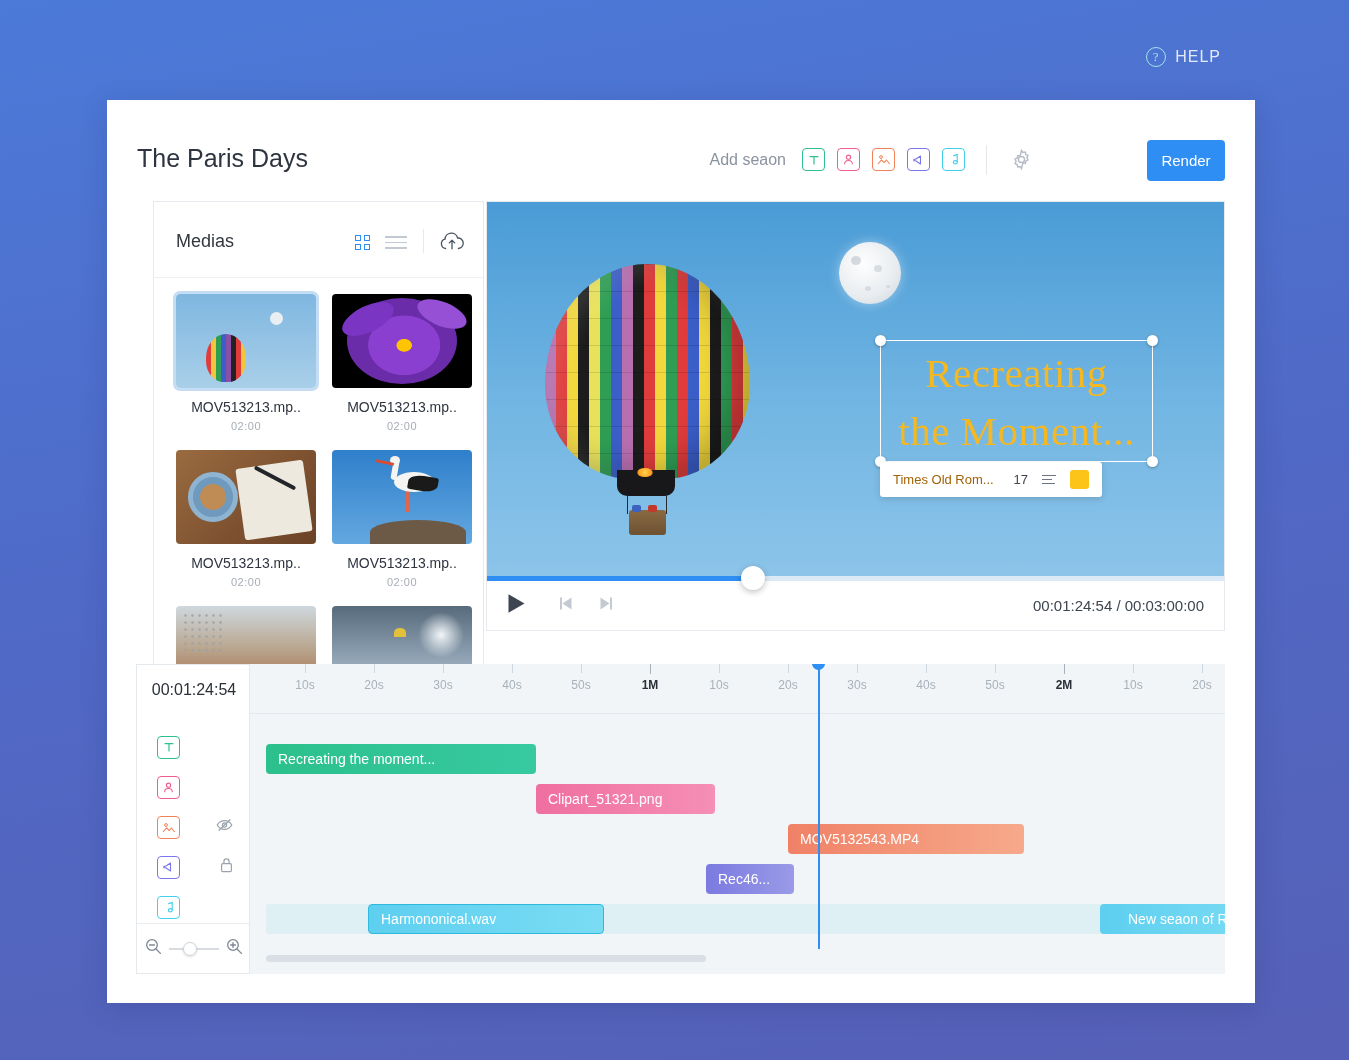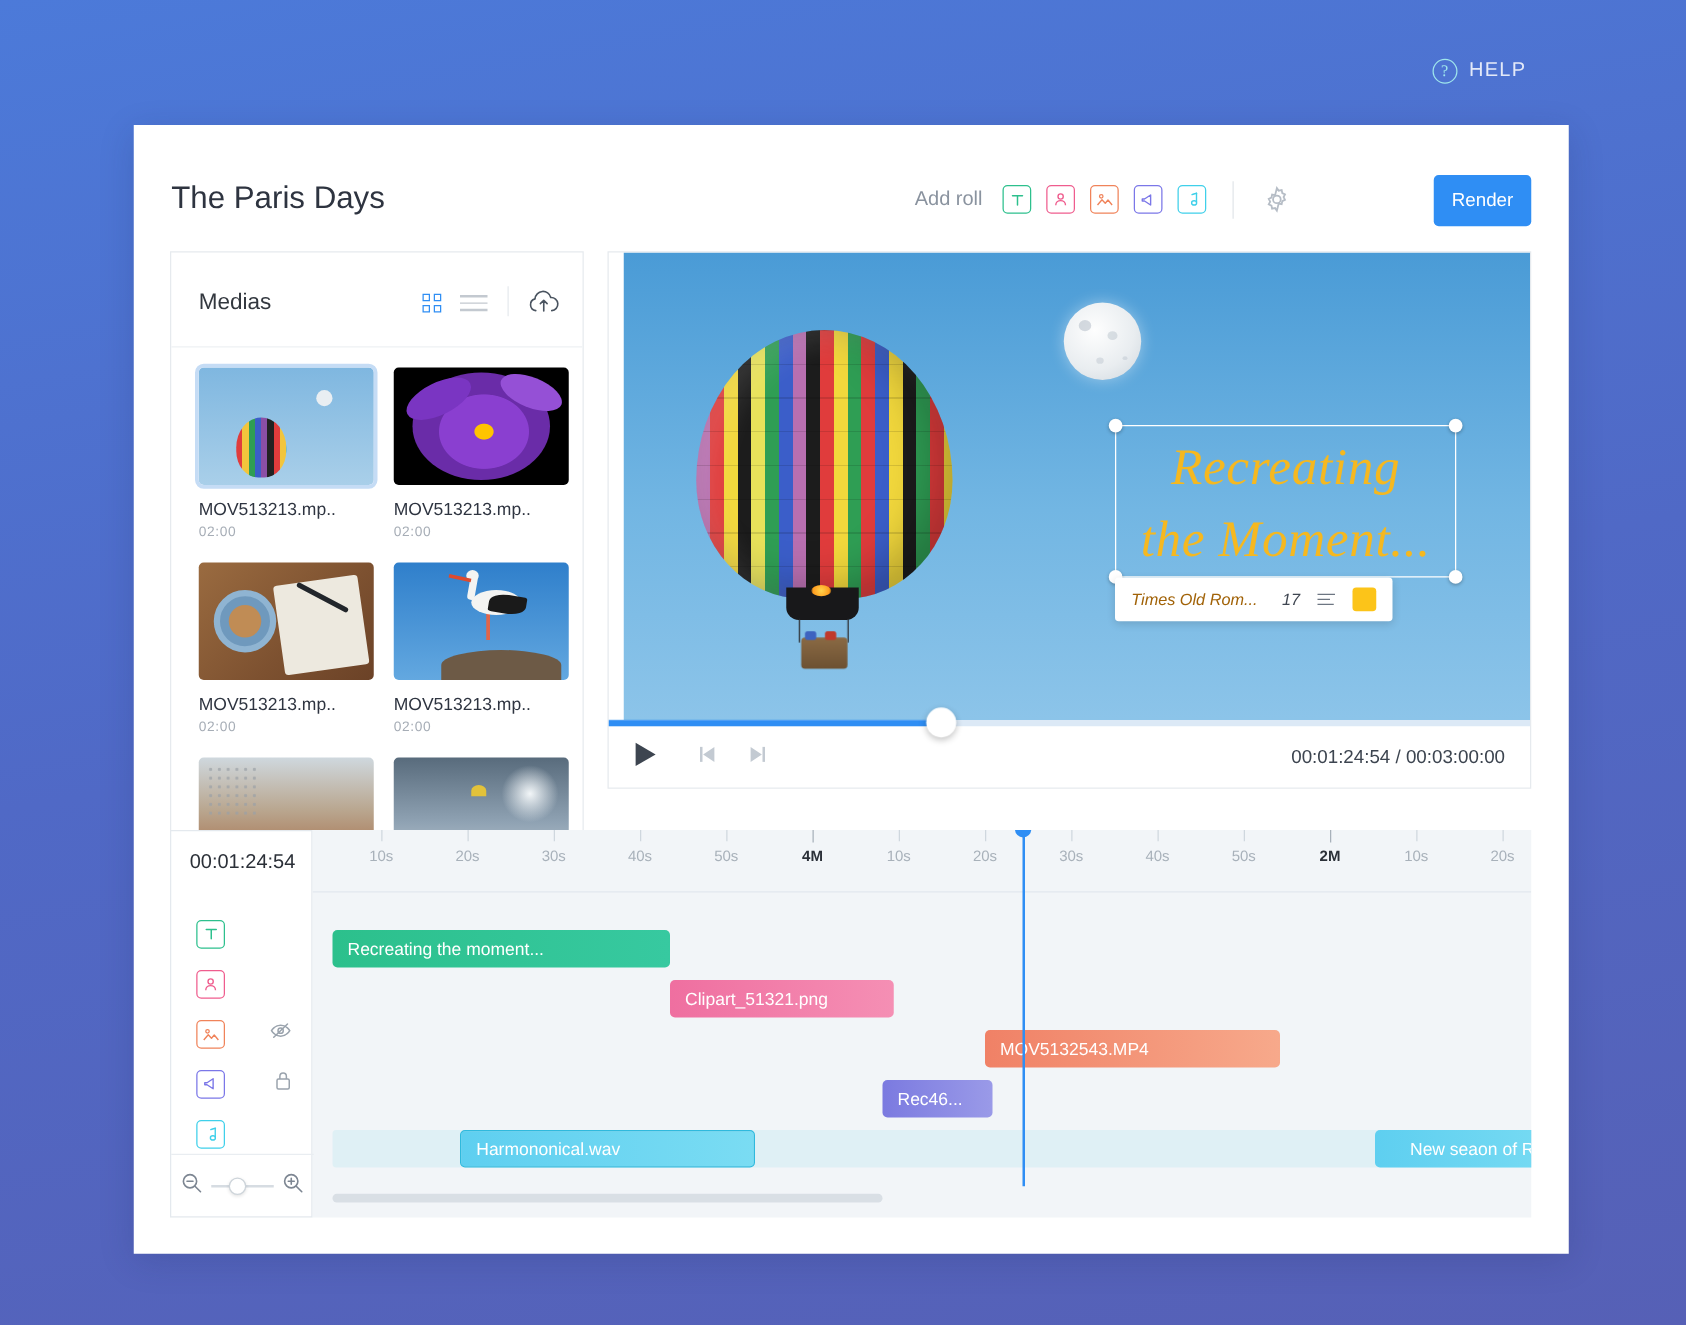--- a/index.html
+++ b/index.html
@@ -373,7 +373,7 @@
     <div id="project-title">The Paris Days</div>
 
     <div id="add-item-group">
-      <span id="add-item-label">Add roll</span>
+      <span id="add-item-label">Add seaon</span>
 
       <span class="type-icon ti-text">
         <svg width="12" height="12" viewBox="0 0 12 12">

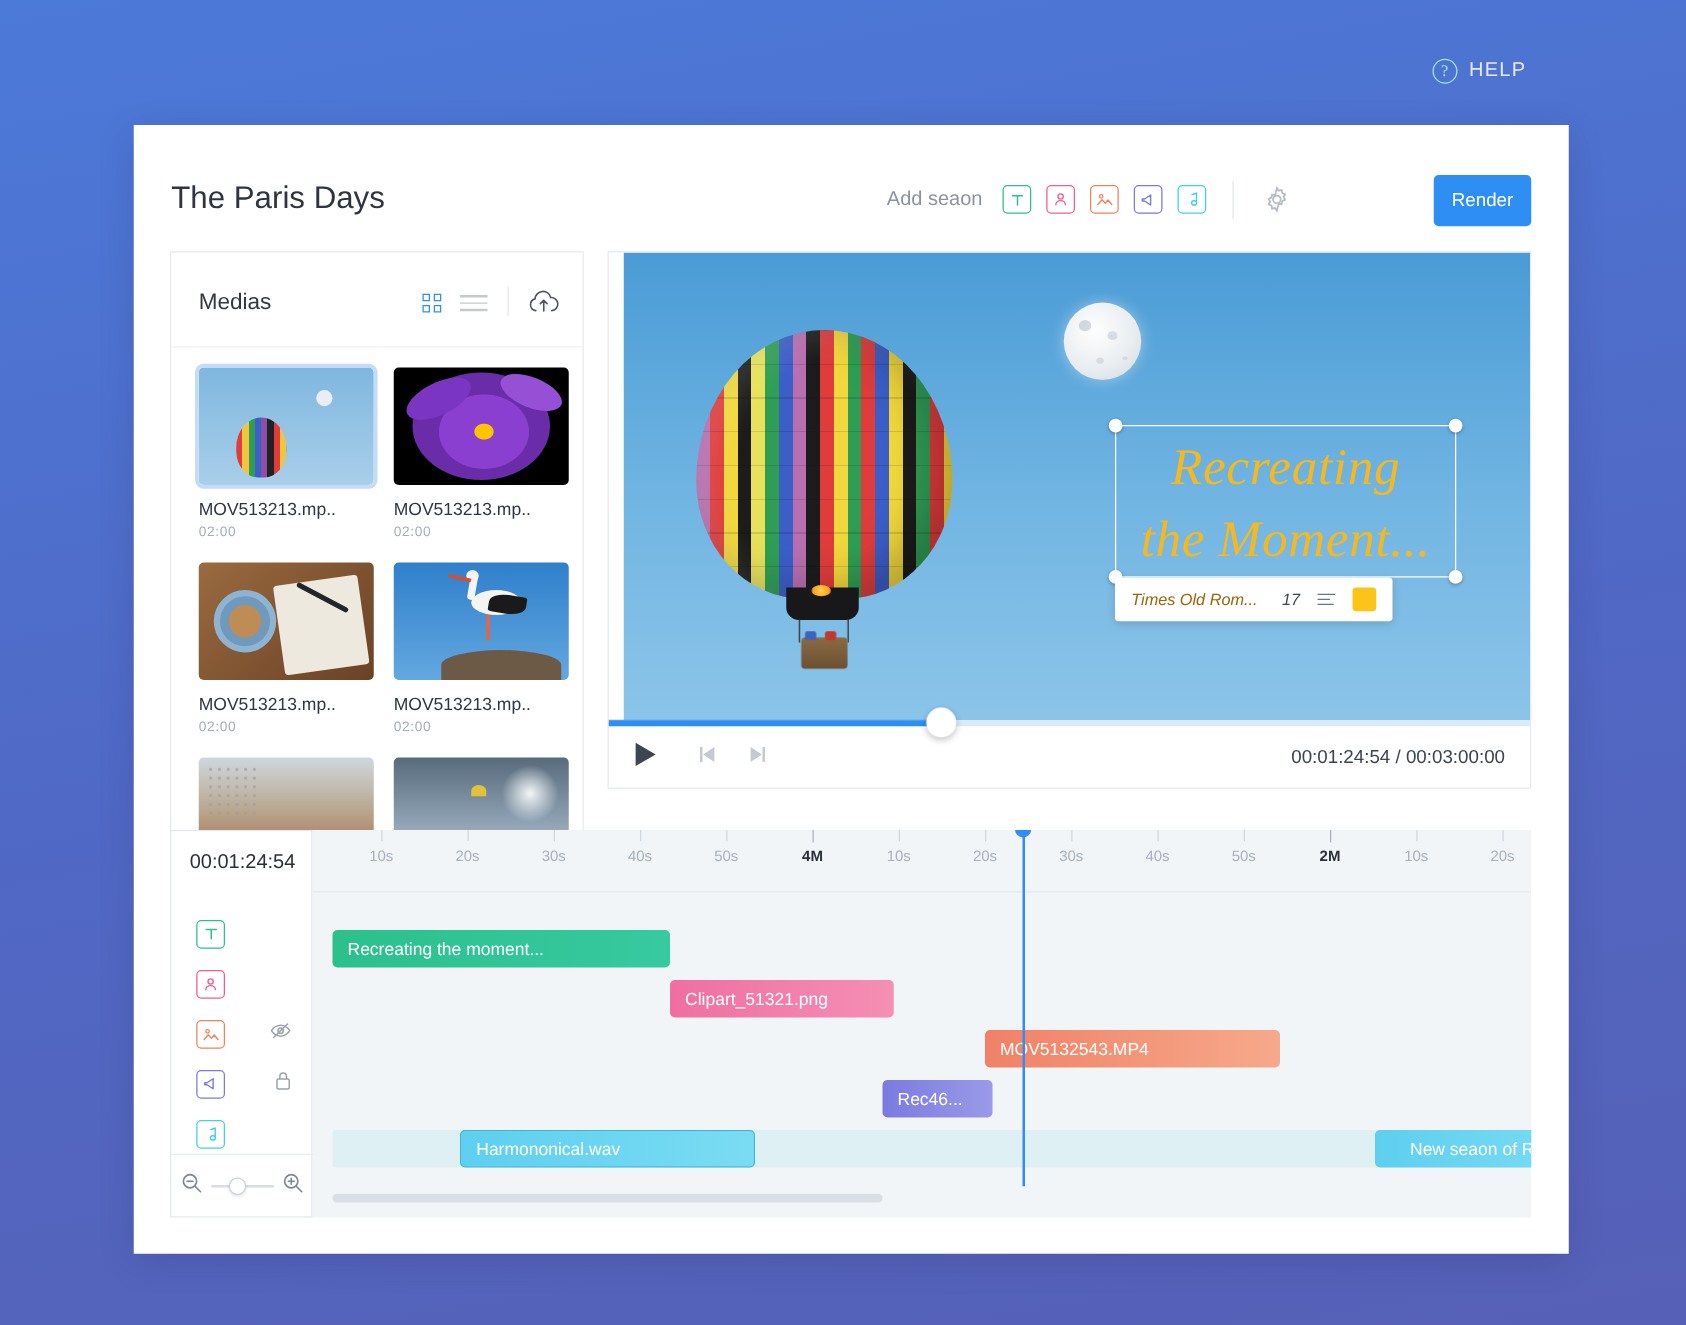--- a/index.html
+++ b/index.html
@@ -86,10 +86,11 @@
 
   
   #medias-panel {
-    position: absolute; left: 29px; top: 101px;
+    position: absolute; left: 46px; top: 101px;
     width: 331px; height: 466px;
     background: #fff; border: 1px solid #e6eaee;
     overflow: hidden;
+    text-align: center;
   }
   #medias-head {
     height: 76px; position: relative; border-bottom: 1px solid #eef1f4;

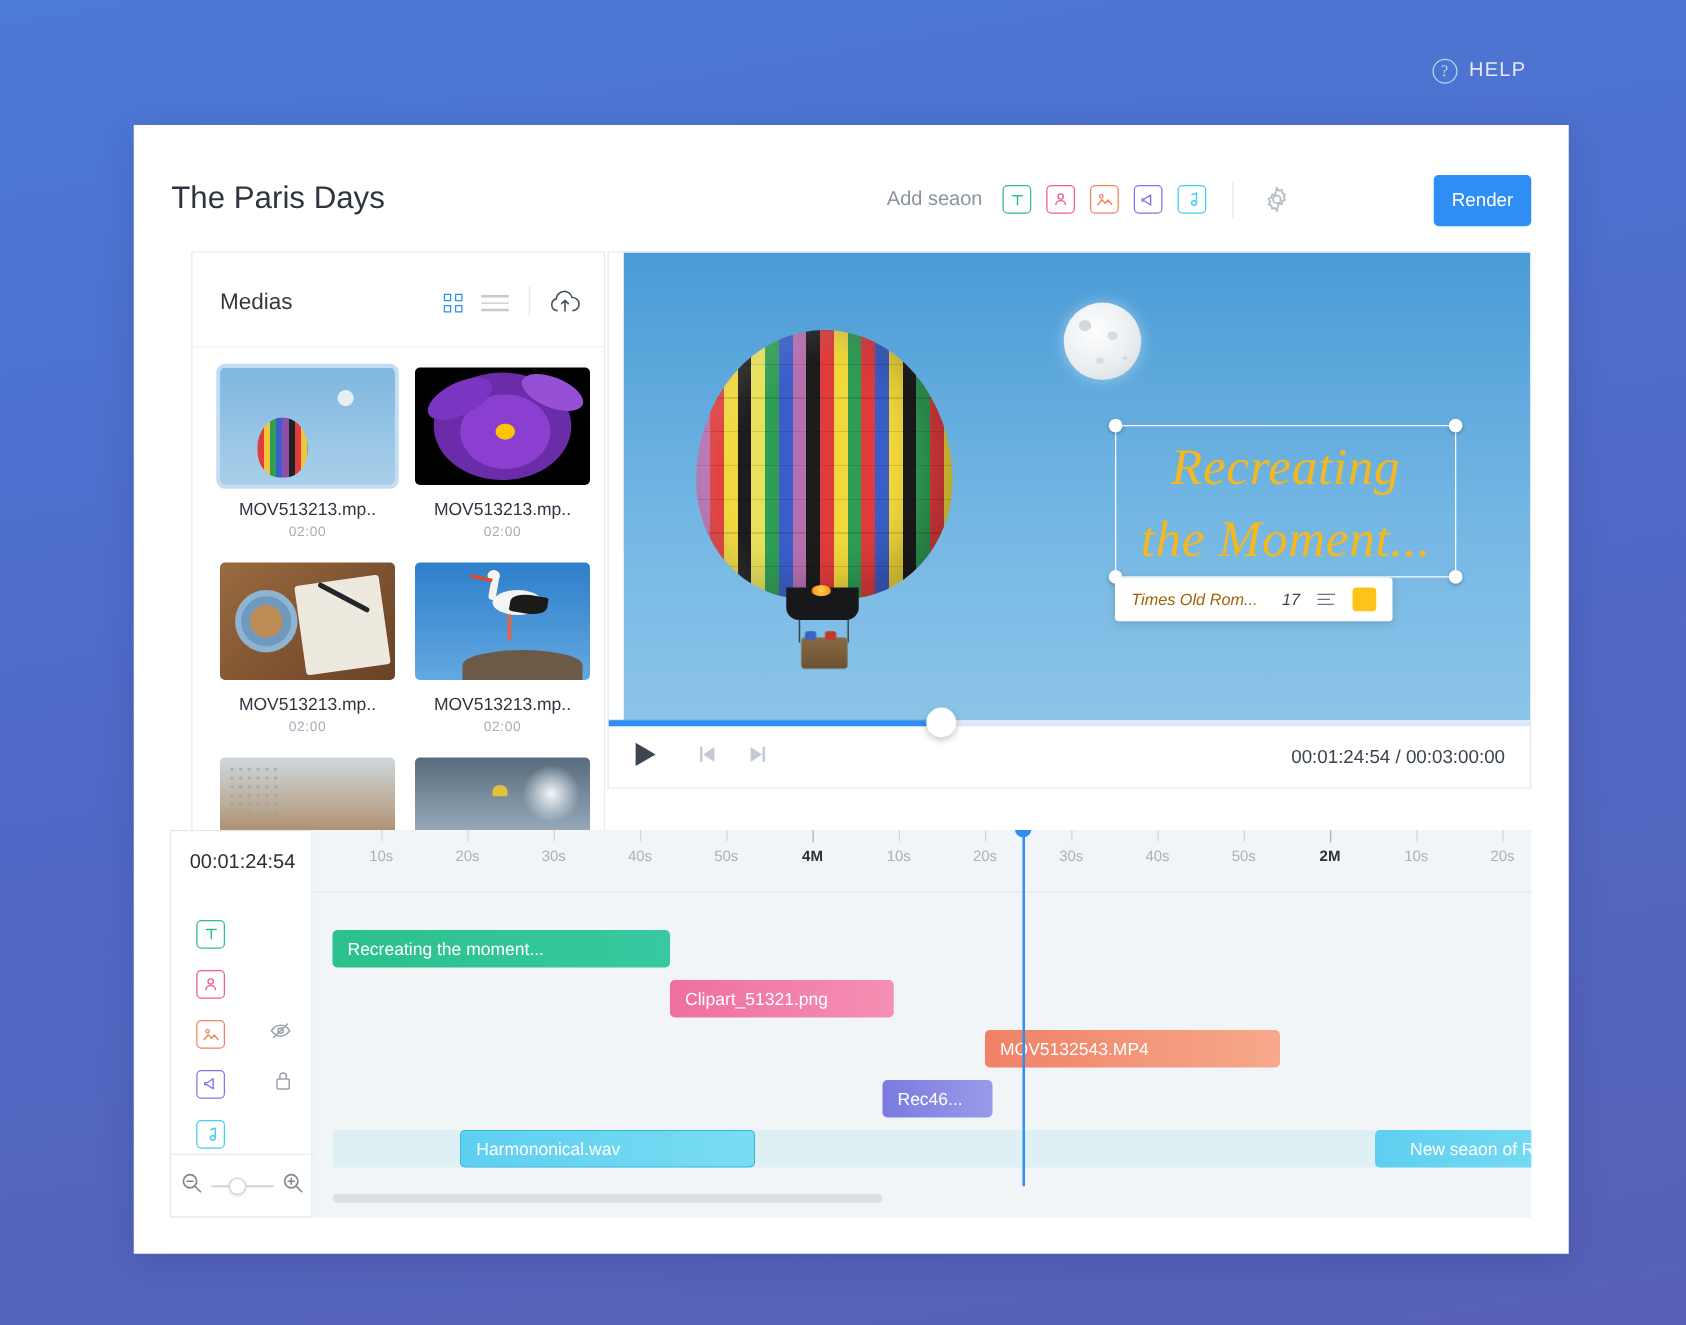--- a/index.html
+++ b/index.html
@@ -164,10 +164,9 @@
     background: #fff; border: 1px solid #e6eaee; overflow: hidden;
   }
   #stage {
-    position: absolute; left: 12px; top: 0; width: 804px; height: 374px;
+    position: absolute; left: 0; top: 0; width: 804px; height: 374px;
     background: linear-gradient(180deg,#4a9bd6 0%,#72b6e3 55%,#8cc4e9 100%);
     overflow: hidden;
-    font-style: italic;
   }
   #stage .moon {
     position: absolute; left: 352px; top: 40px; width: 62px; height: 62px;

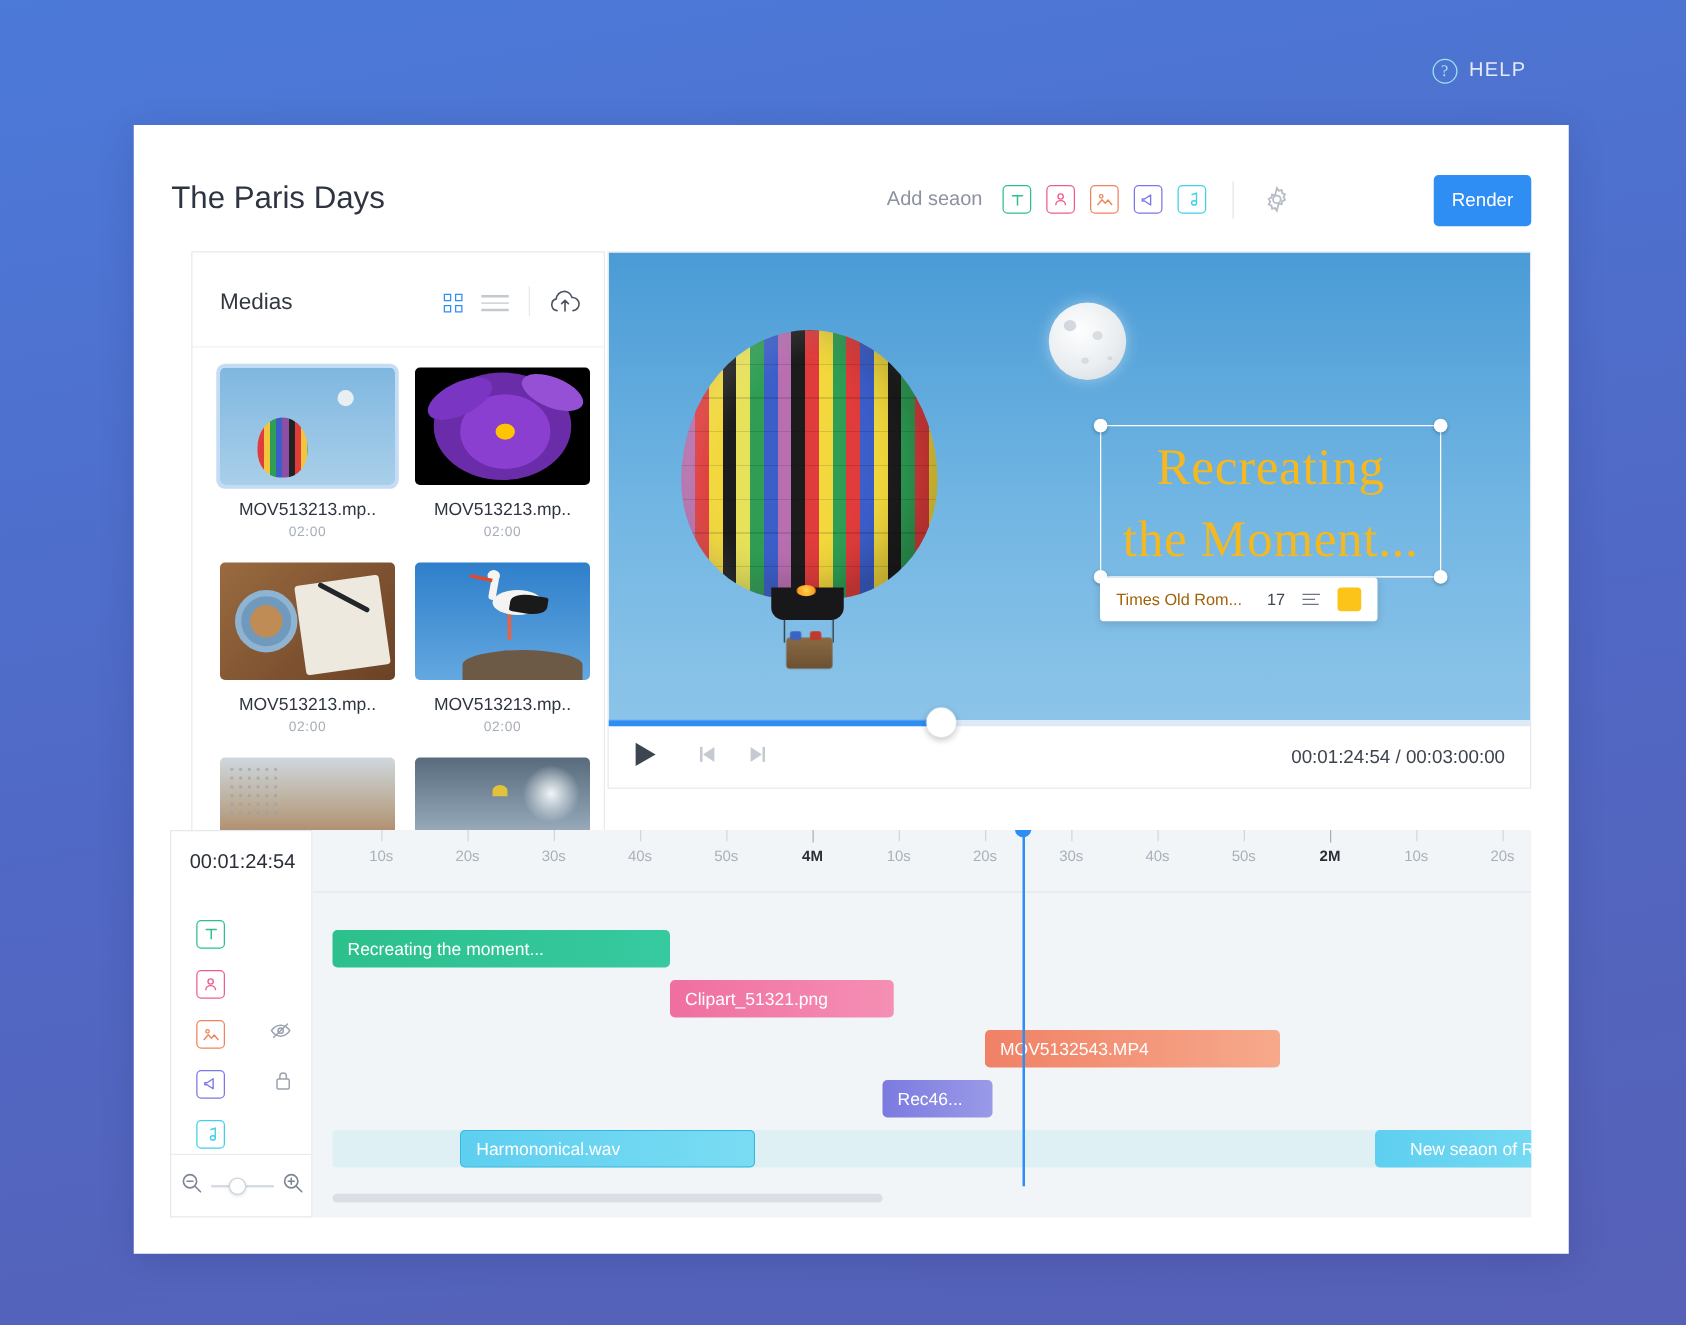--- a/index.html
+++ b/index.html
@@ -674,7 +674,7 @@
           </div>
           <div class="tick major" style="left: 400px;">
             <span class="mark"></span>
-            <span class="lbl">4M</span>
+            <span class="lbl">1M</span>
           </div>
           <div class="tick" style="left: 469px;">
             <span class="mark"></span>

